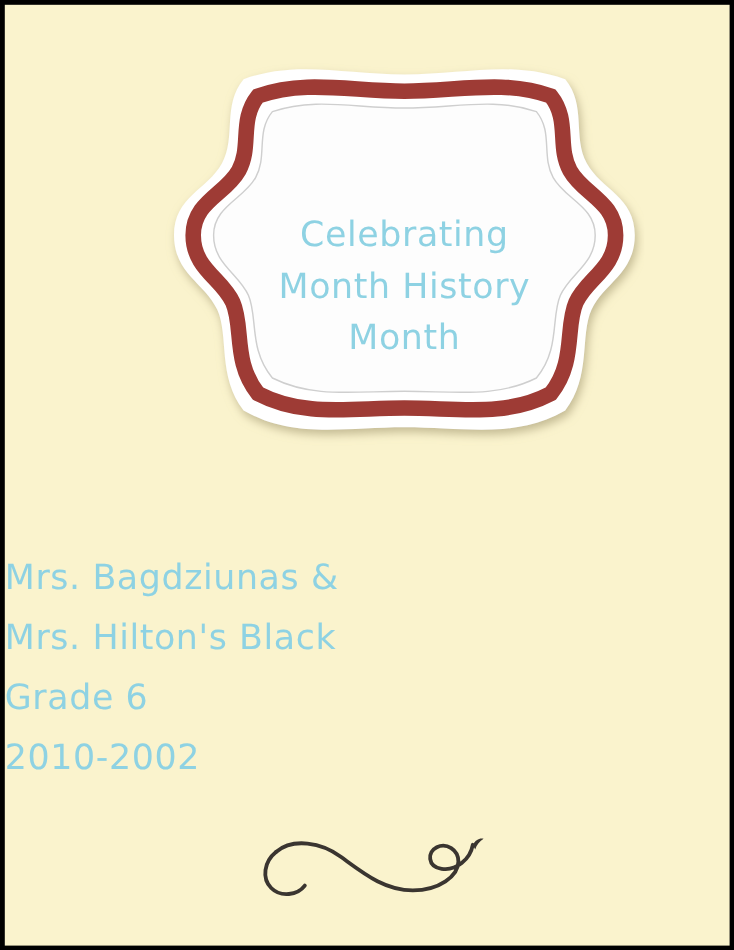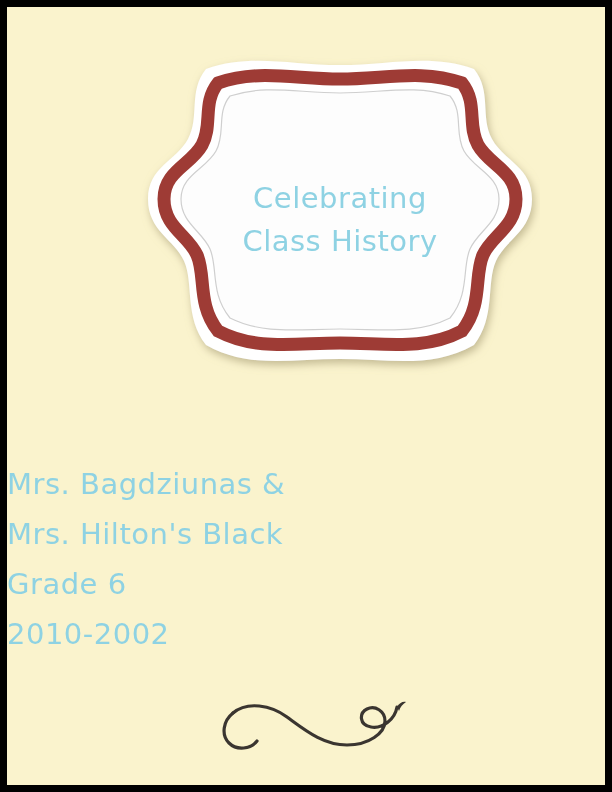--- a/index.html
+++ b/index.html
@@ -19,7 +19,7 @@
     width: 612px;
     height: 792px;
     box-sizing: border-box;
-    border: 7px solid #000000;
+    border: 4px solid #000000;
     background: #faf3cd;
   }
 

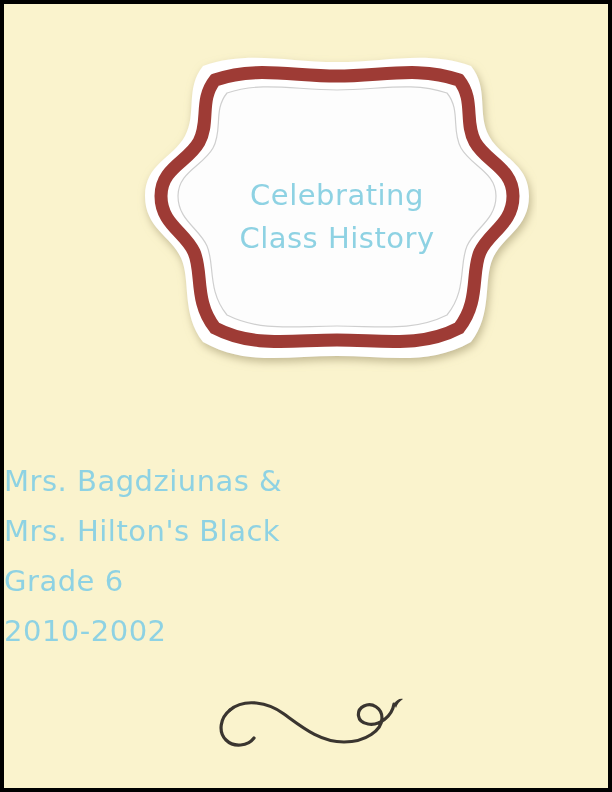--- a/index.html
+++ b/index.html
@@ -145,7 +145,7 @@
 
     <div class="plaque-text">
       <span class="line">Celebrating</span>
-      <span class="line">Class History</span>
+      <span class="line">Month History</span>
     </div>
   </div>
 

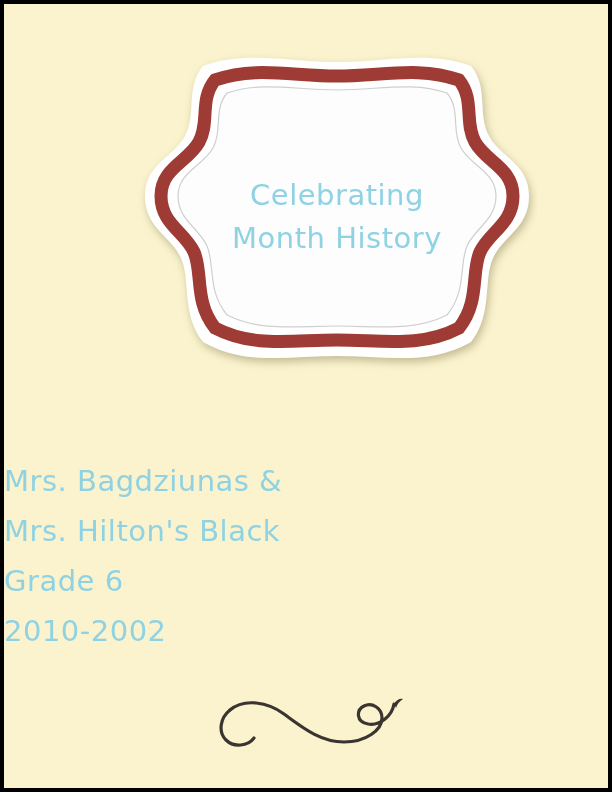--- a/index.html
+++ b/index.html
@@ -146,6 +146,7 @@
     <div class="plaque-text">
       <span class="line">Celebrating</span>
       <span class="line">Month History</span>
+      <span class="line">Month</span>
     </div>
   </div>
 

